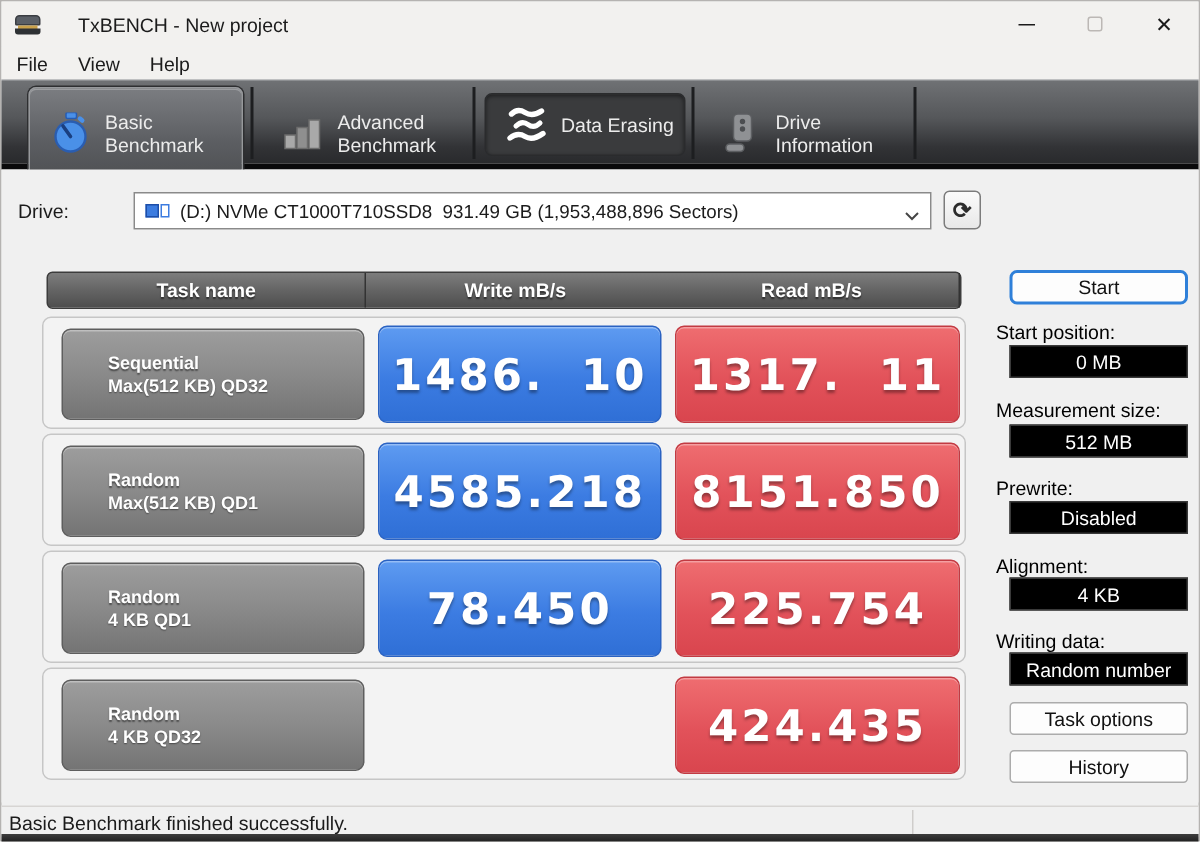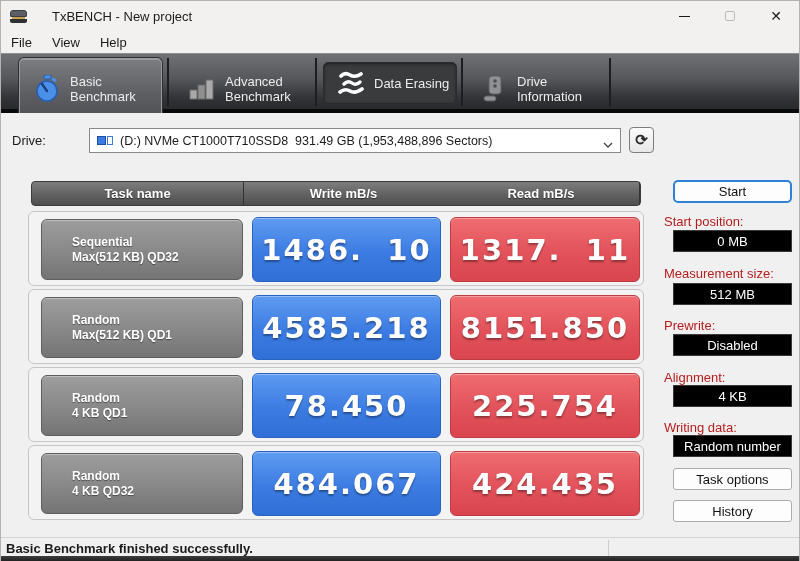--- a/index.html
+++ b/index.html
@@ -77,7 +77,7 @@
   .val-write { left:421px; width:190px; background:linear-gradient(#ef6d70,#e2525a 55%,#d9454e); border:1px solid #c23a42; box-shadow:inset 0 1px 0 rgba(255,255,255,.35); }
 
   
-  .side-label { position:absolute; left:663px; font-size:13px; color:#b91c1c; }
+  .side-label { position:absolute; left:663px; font-size:13px; color:#000000; }
   .side-box { position:absolute; left:672px; width:119px; height:22px; background:#000; border:1px solid #3a3a3a; color:#fff; font-size:13px; display:flex; align-items:center; justify-content:center; }
   .start-btn { position:absolute; left:672px; top:67px; width:119px; height:23px; background:#fdfdfd; border:2px solid #2f80d9; border-radius:5px; font-size:13px; color:#111; display:flex; align-items:center; justify-content:center; }
   .side-btn { position:absolute; left:672px; width:119px; height:22px; background:#fdfdfd; border:1px solid #acacac; border-radius:3px; font-size:13px; color:#111; display:flex; align-items:center; justify-content:center; }

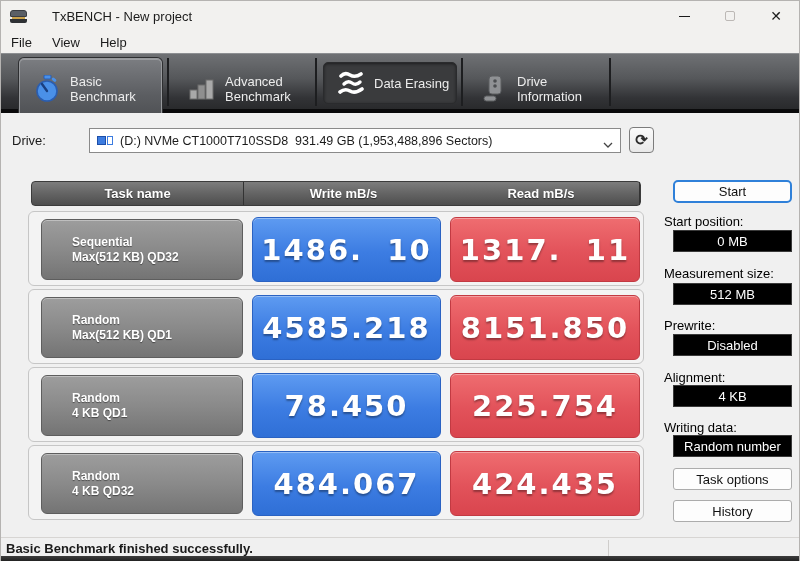--- a/index.html
+++ b/index.html
@@ -232,7 +232,6 @@
         <span>Random</span>
           <span>4 KB QD32</span>
       </div>
-      <div class="val val-read">484.067</div>
       <div class="val val-write">424.435</div>
     </div>
 

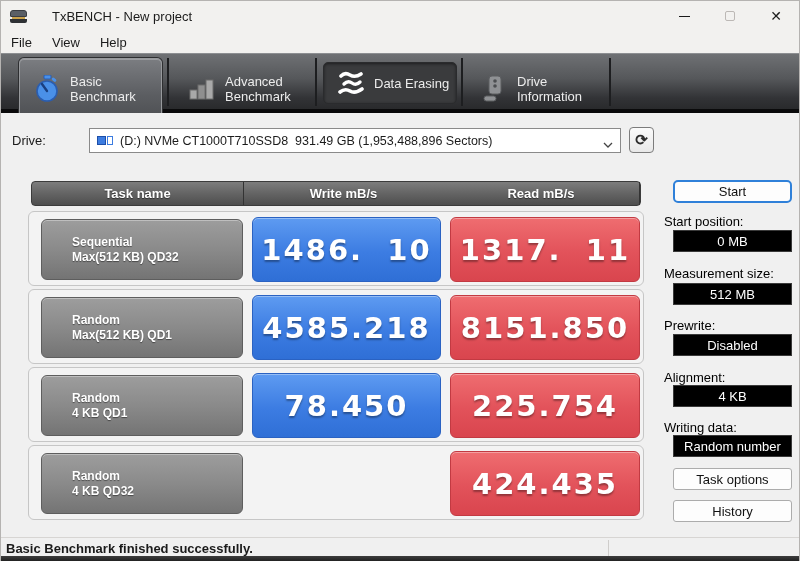--- a/index.html
+++ b/index.html
@@ -83,7 +83,7 @@
   .side-btn { position:absolute; left:672px; width:119px; height:22px; background:#fdfdfd; border:1px solid #acacac; border-radius:3px; font-size:13px; color:#111; display:flex; align-items:center; justify-content:center; }
 
   
-  .statusbar { position:absolute; left:0; top:536px; width:100%; height:21px; background:#f0f0f0; border-top:1px solid #d7d5d3; display:flex; align-items:center;font-weight:bold; }
+  .statusbar { position:absolute; left:0; top:536px; width:100%; height:21px; background:#f0f0f0; border-top:1px solid #d7d5d3; display:flex; align-items:center; }
   .status-text { font-size:13px; color:#1b1b1b; margin-left:5px; }
   .status-sep { position:absolute; left:607px; top:2px; height:17px; width:1px; background:#cfcdcb; }
   .bottom-strip { position:absolute; left:0; top:555px; width:100%; height:6px; background:linear-gradient(#3d3d3d,#1c1c1c); }

